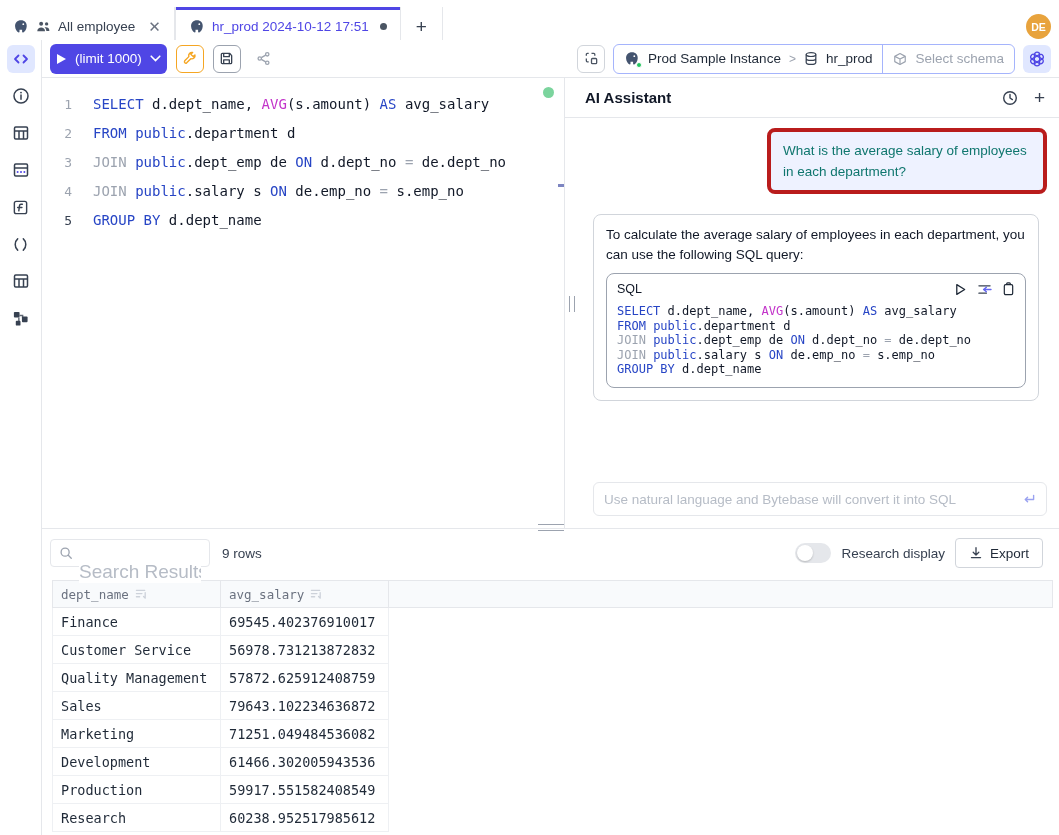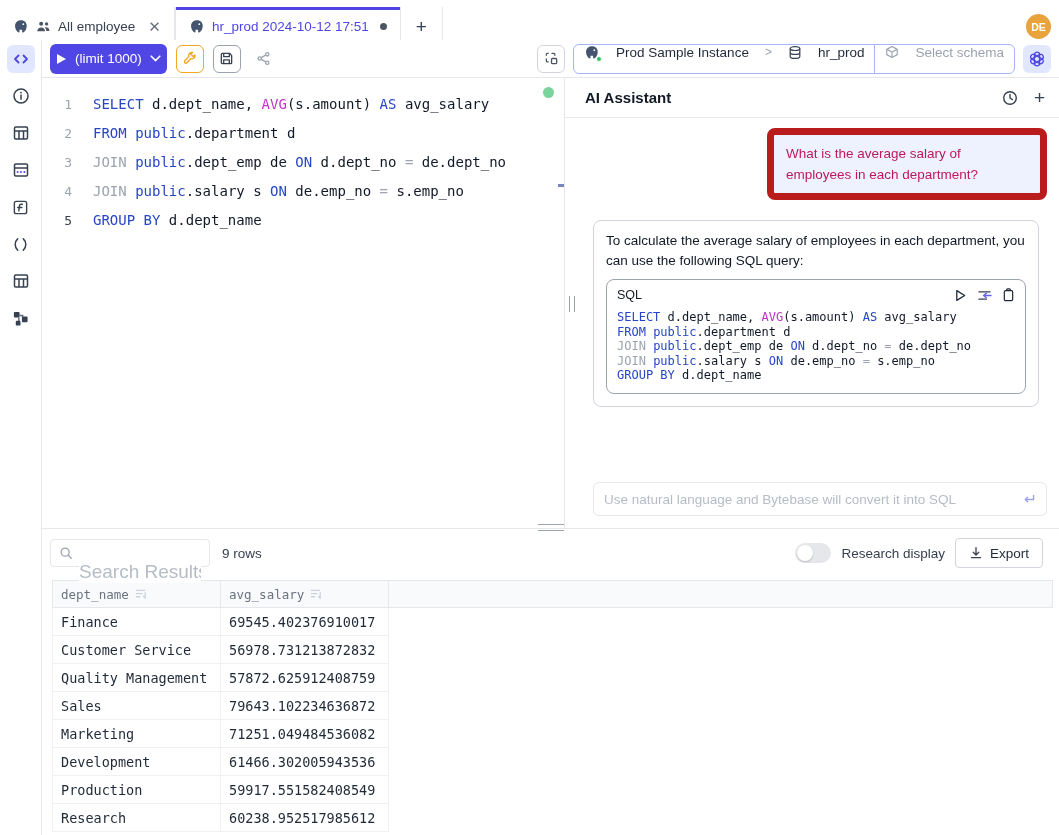--- a/index.html
+++ b/index.html
@@ -45,7 +45,7 @@
   .icon-btn.fmt { border-color:#d1d5db; }
   .conn-chip { height:30px; border:1px solid #a5b4fc; border-radius:6px; display:flex;
     align-items:center; font-size:13.5px; cursor:pointer; background:#fff; }
-  .conn-seg { display:flex; align-items:flex-start; gap:16px; padding:0 10px; height:100%; }
+  .conn-seg { display:flex; align-items:center; gap:8px; padding:0 10px; height:100%; }
   .conn-seg.schema { border-left:1px solid #a5b4fc; color:#9ca3af; }
   .conn-sep { color:#9ca3af; font-size:12px; }
   .pgwrap { position:relative; display:inline-flex; }

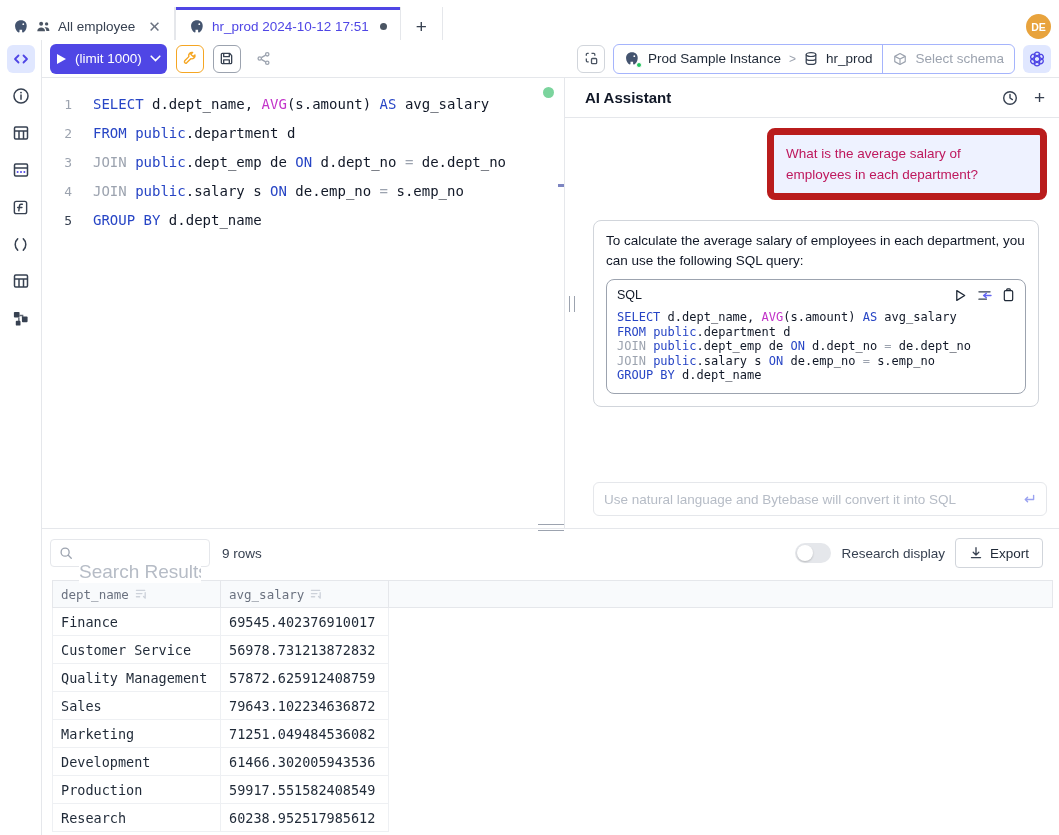--- a/index.html
+++ b/index.html
@@ -76,8 +76,8 @@
   .plus-glyph { font-size:19px; color:#374151; line-height:1; }
   .chat { padding:10px 8px 0 28px; }
   .bubble-user { margin-left:auto; margin-right:4px; width:280px; background:#eef2ff;
-    border:7px solid #b91c1c; border-radius:8px; padding:8px 12px; font-size:13.5px;
-    line-height:21px; color:#be185d; }
+    border:4px solid #b91c1c; border-radius:8px; padding:8px 12px; font-size:13.5px;
+    line-height:21px; color:#0f766e; }
   .ai-card { margin-top:20px; margin-right:12px; border:1px solid #d1d5db; border-radius:8px;
     padding:10px 12px 12px 12px; font-size:13.5px; line-height:20px; color:#111827; }
   .code-block { margin-top:8px; border:1px solid #9ca3af; border-radius:8px; overflow:hidden; }

